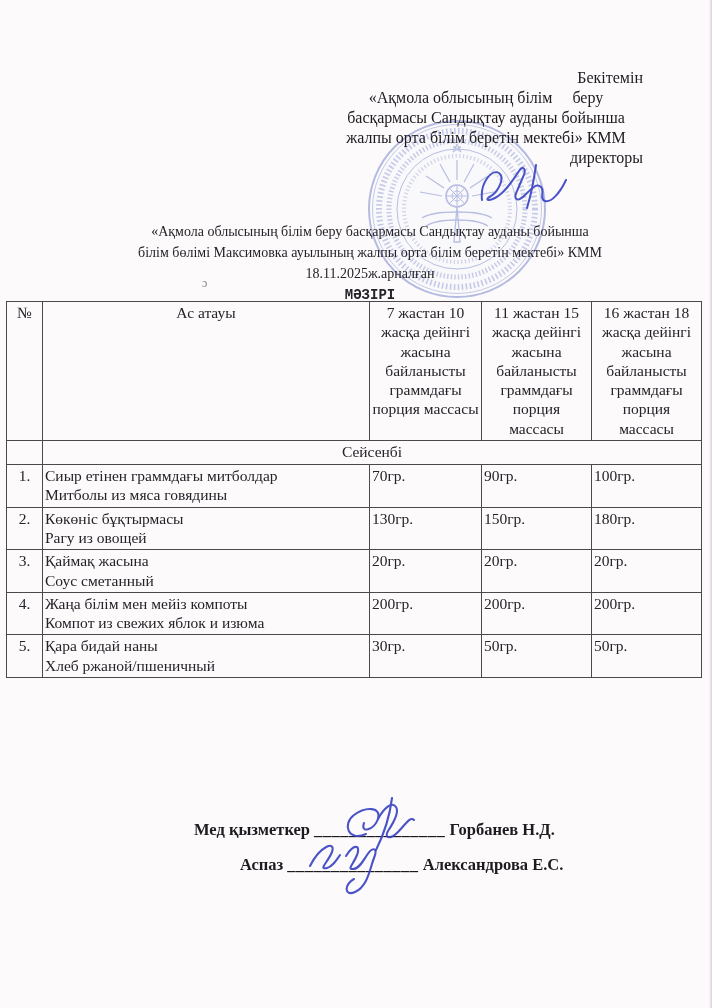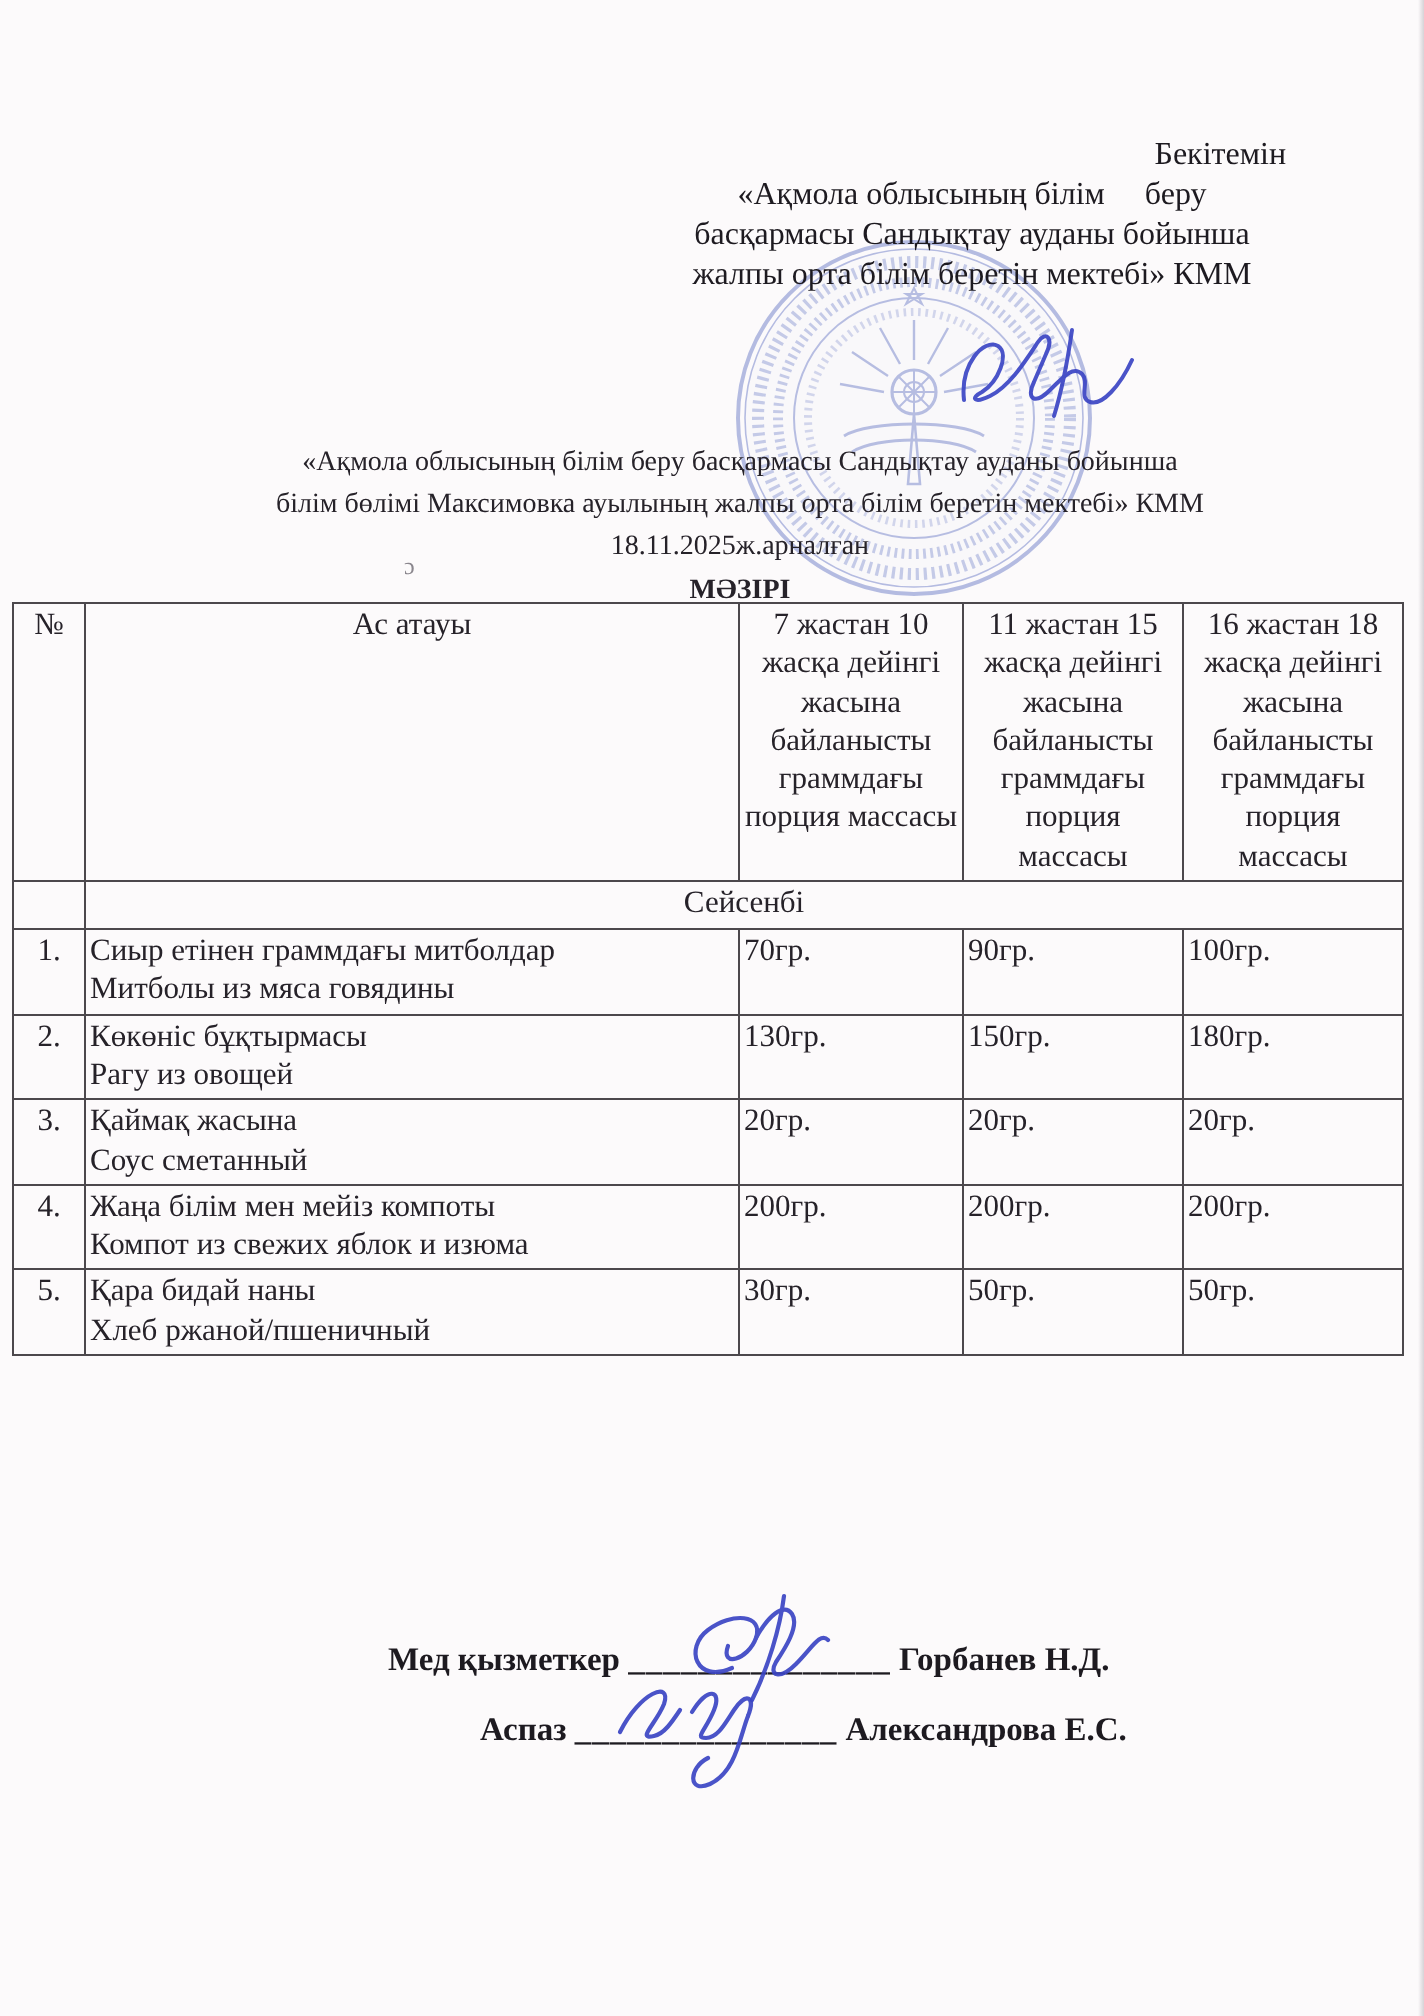--- a/index.html
+++ b/index.html
@@ -84,6 +84,7 @@
   <div class="line">«Ақмола облысының білім     беру</div>
   <div class="line">басқармасы Сандықтау ауданы бойынша</div>
   <div class="line">жалпы орта білім беретін мектебі» КММ</div>
+  <div class="line r">директоры</div>
 </div>
 
 <svg class="sig sig-director" viewBox="0 0 100 52">

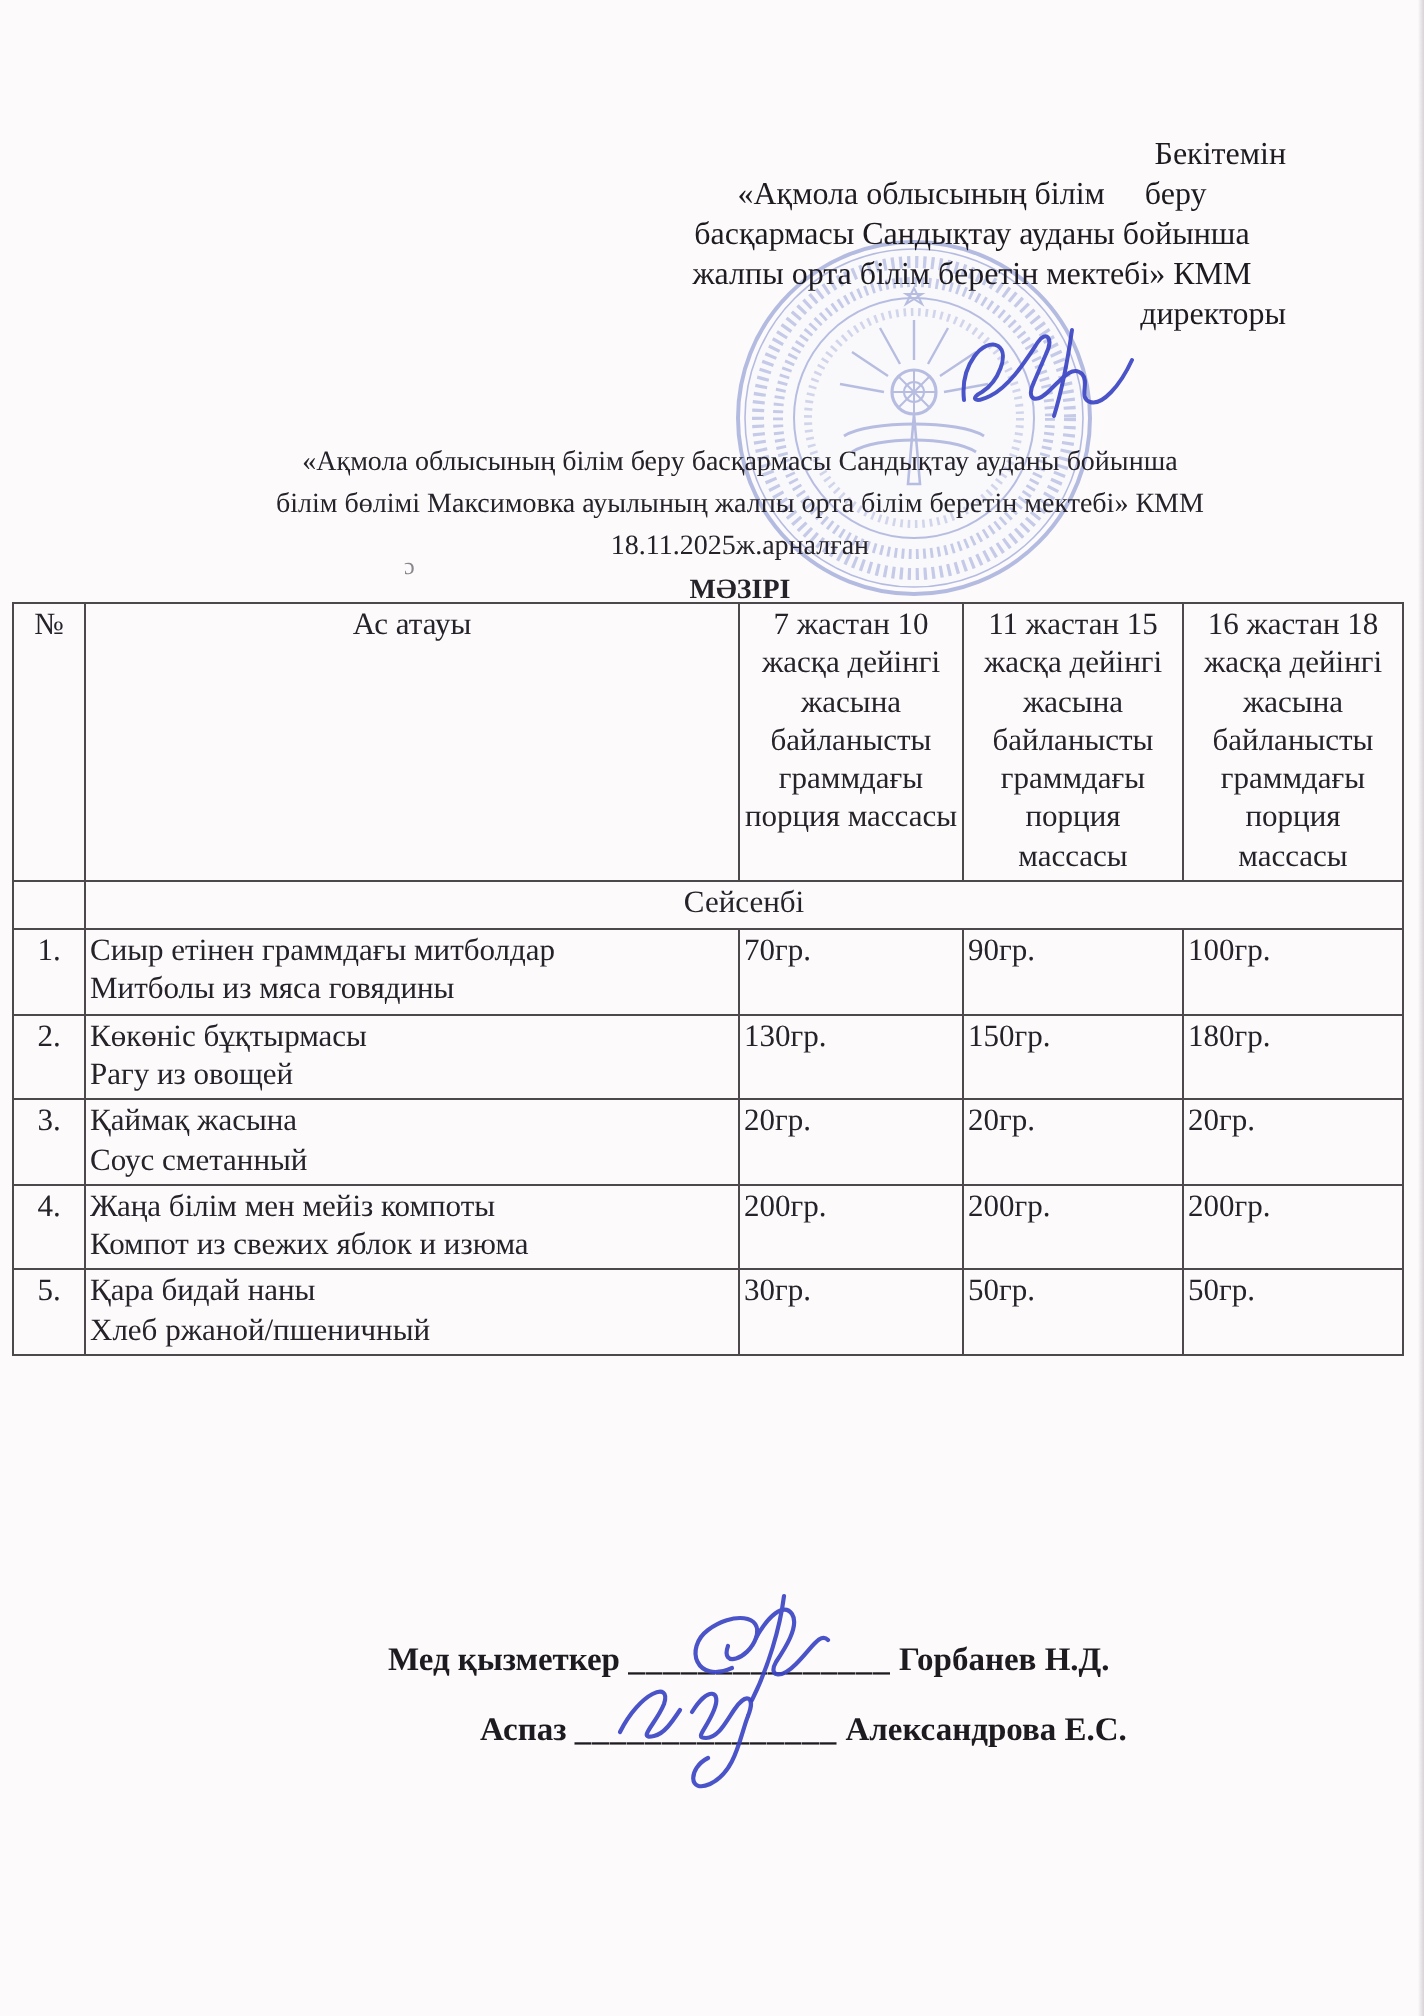--- a/index.html
+++ b/index.html
@@ -32,7 +32,7 @@
   
   .subtitle{position:absolute;top:221px;left:28px;width:684px;
     font-size:14px;line-height:21px;text-align:center;color:#262229;}
-  .subtitle .menu-title{font-weight:bold;margin-top:1px;}
+  .subtitle .menu-title{font-weight:bold;margin-top:1px;font-family:Liberation Mono, monospace;}
   .stray{position:absolute;left:202px;top:276px;font-size:12px;color:#8a868d;}
 
   

